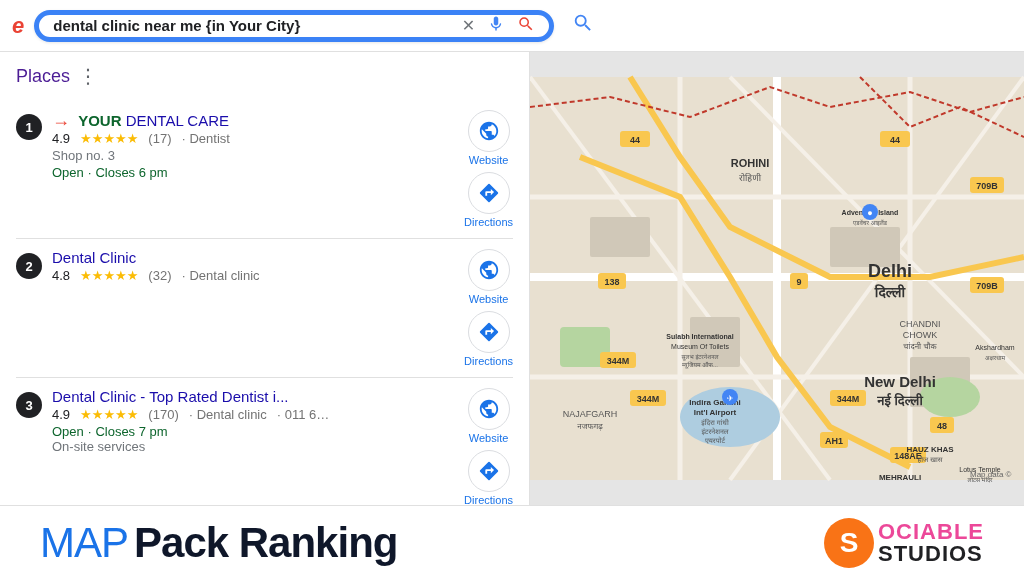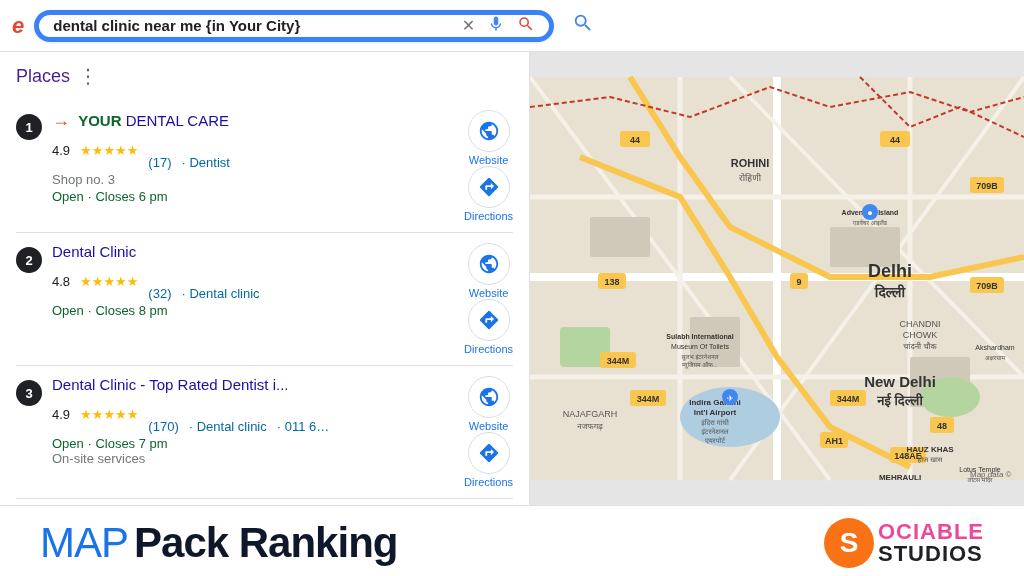--- a/index.html
+++ b/index.html
@@ -151,8 +151,7 @@
       font-size: 13px;
     }
     .rating-count {
-      color: #0369a1;
-      margin-top: 24px;
+      color: #737373;
     }
     .place-detail {
       font-size: 13px;

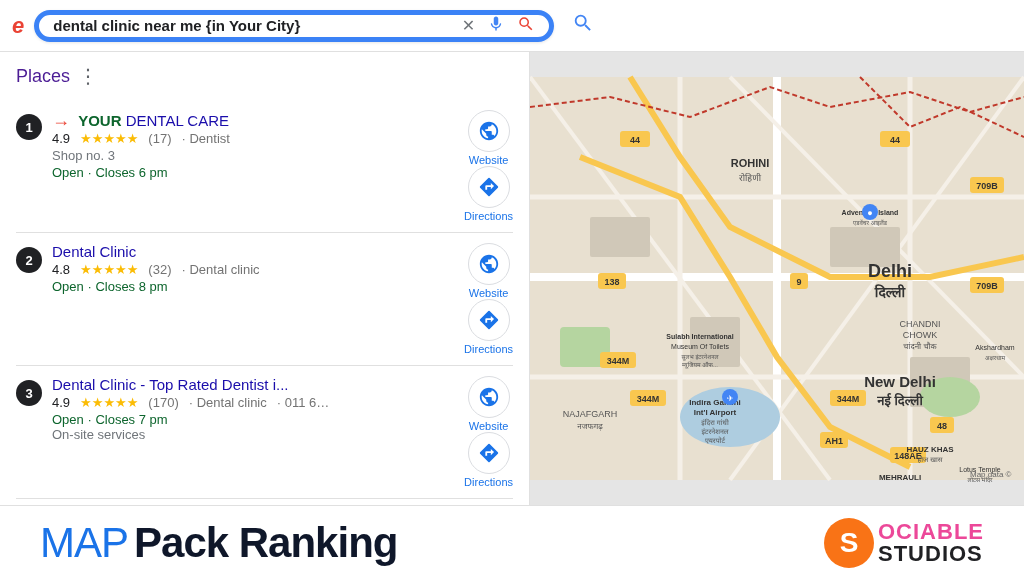--- a/index.html
+++ b/index.html
@@ -166,6 +166,7 @@
       display: flex;
       flex-direction: column;
       align-items: center;
+      gap: 6px;
       margin-left: 8px;
     }
     .action-btn {

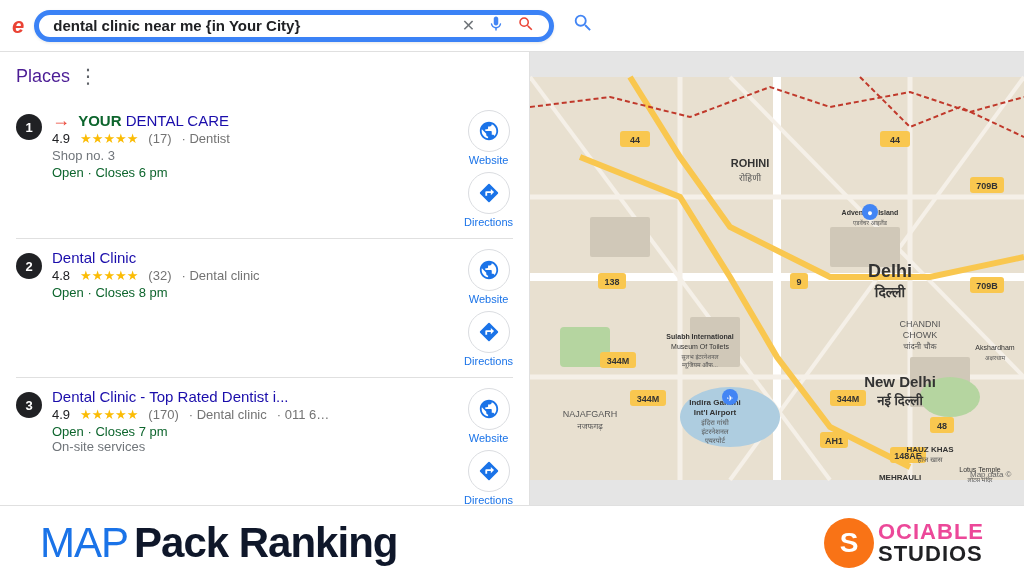--- a/index.html
+++ b/index.html
@@ -360,9 +360,6 @@
           <span class="stars">★★★★★</span>
           <span class="rating-count">(32)</span>
           <span class="rating-count">· <span>Dental clinic</span></span>
-        </div>
-        <div class="place-status">
-          <span>Open</span> · <span>Closes 8 pm</span>
         </div>
       </div>
       <div class="place-actions">

